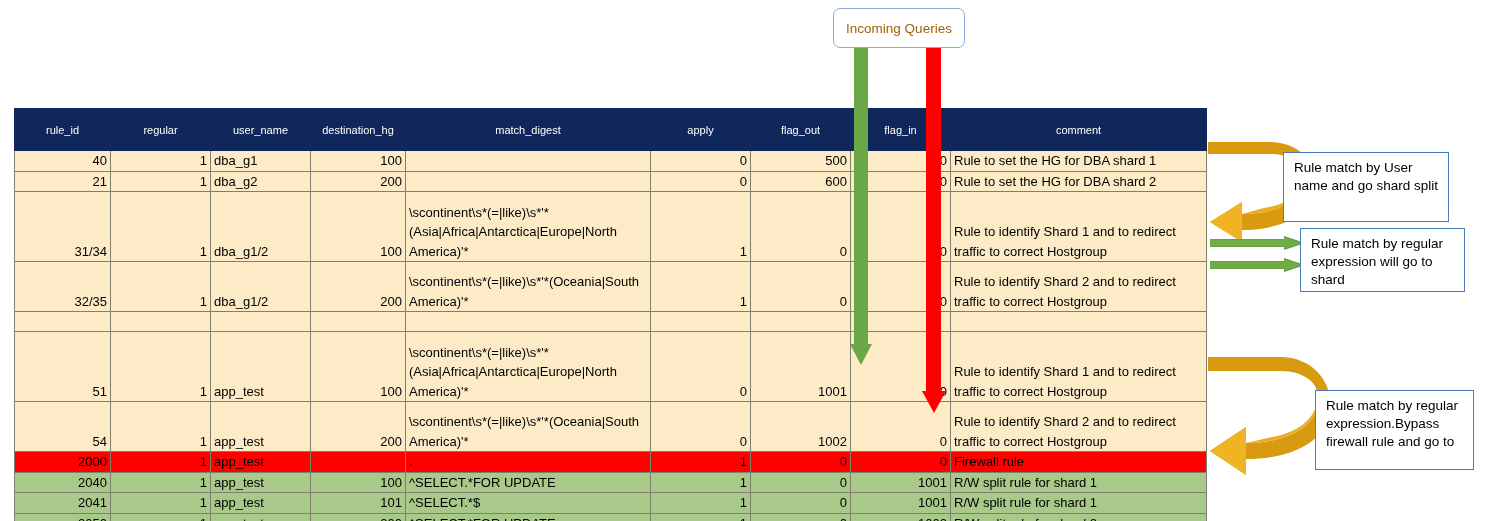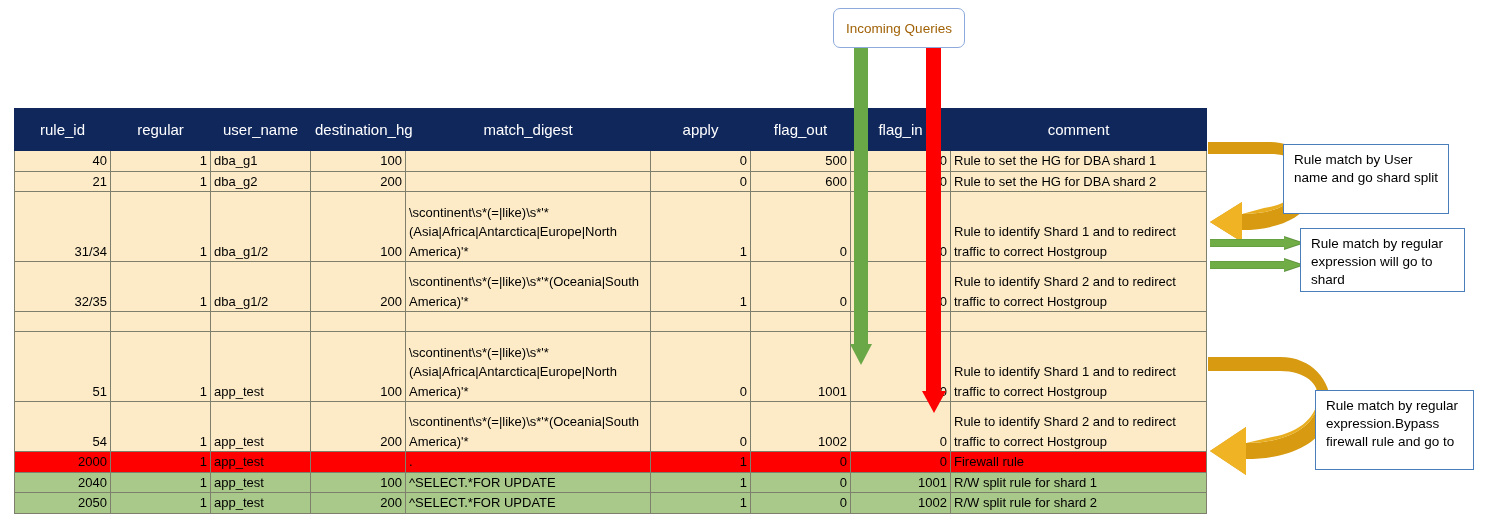--- a/index.html
+++ b/index.html
@@ -102,7 +102,7 @@
     background: #10275c;
     color: #ffffff;
     font-weight: normal;
-    font-size: 15px;
+    font-size: 11px;
     text-align: center;
     height: 42px;
     padding: 0 4px;

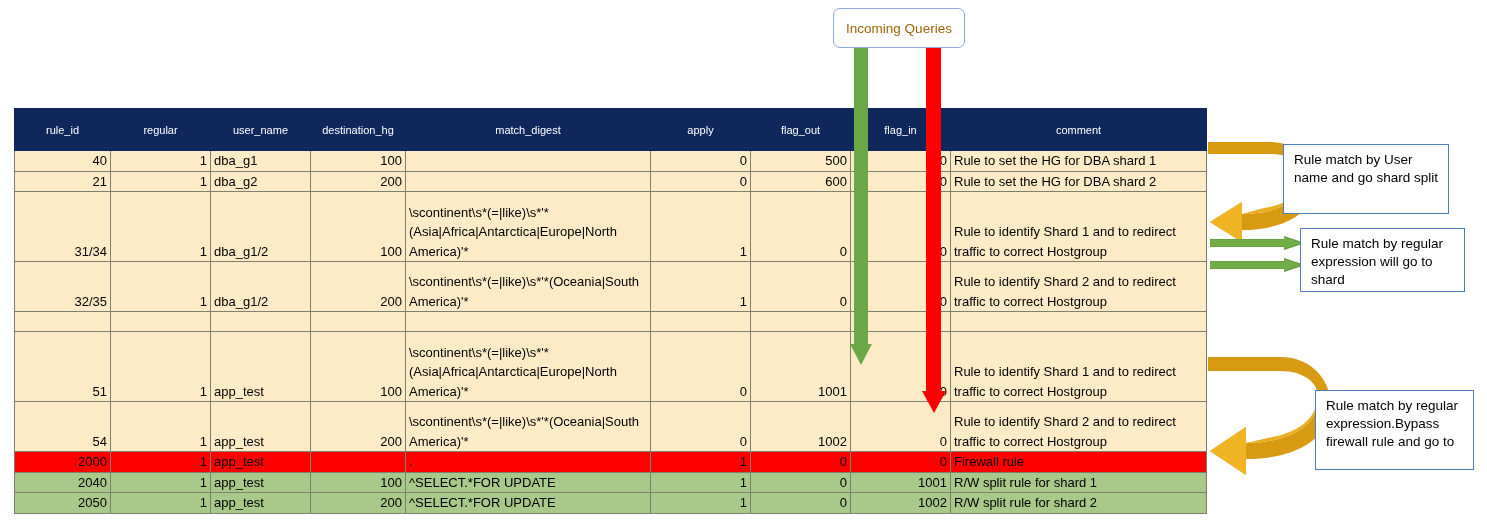--- a/index.html
+++ b/index.html
@@ -153,7 +153,7 @@
     box-sizing: border-box;
     z-index: 6;
   }
-  #note-user-match { left: 1283px; top: 144px; width: 166px; height: 70px; }
+  #note-user-match { left: 1283px; top: 152px; width: 166px; height: 70px; }
   #note-regex-shard { left: 1300px; top: 228px; width: 165px; height: 64px; }
   #note-bypass-fw  { left: 1315px; top: 390px; width: 159px; height: 80px; }
 

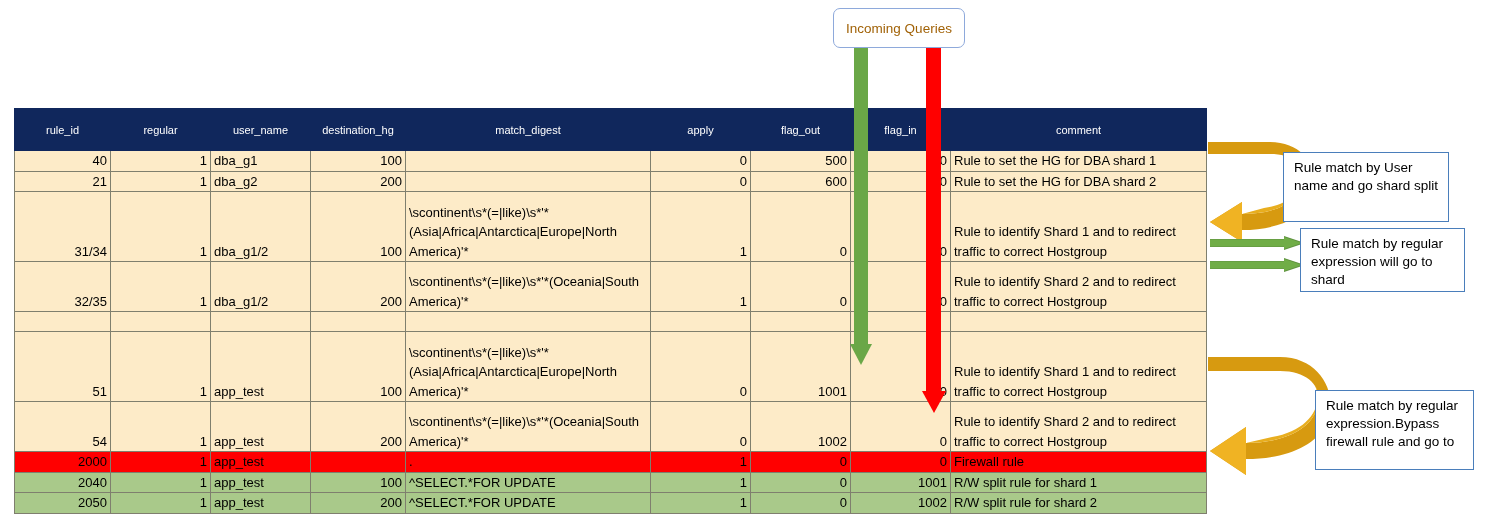--- a/index.html
+++ b/index.html
@@ -313,6 +313,17 @@
         <td class="txt">R/W split rule for shard 1</td>
       </tr>
       <tr class="green h20">
+        <td class="num">2041</td>
+        <td class="num">1</td>
+        <td class="txt">app_test</td>
+        <td class="num">101</td>
+        <td class="txt">^SELECT.*$</td>
+        <td class="num">1</td>
+        <td class="num">0</td>
+        <td class="num">1001</td>
+        <td class="txt">R/W split rule for shard 1</td>
+      </tr>
+      <tr class="green h20">
         <td class="num">2050</td>
         <td class="num">1</td>
         <td class="txt">app_test</td>

